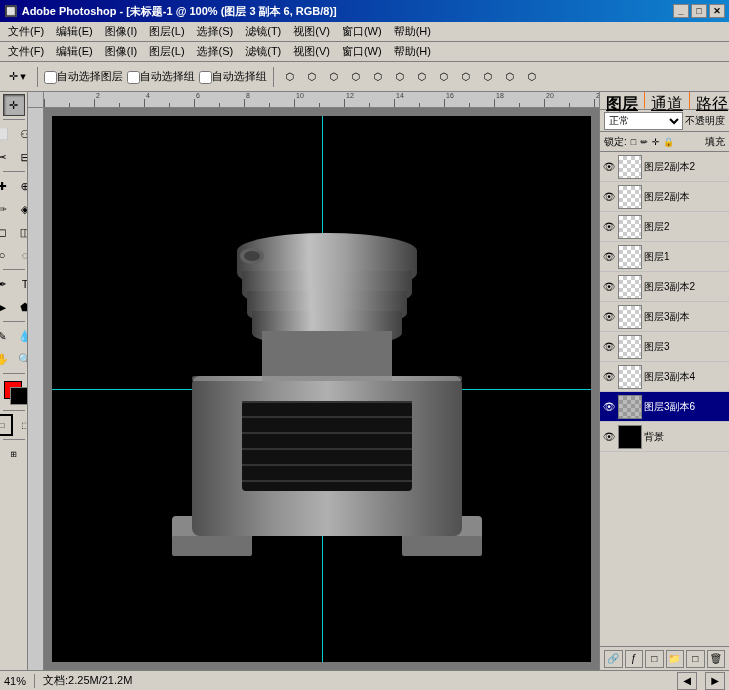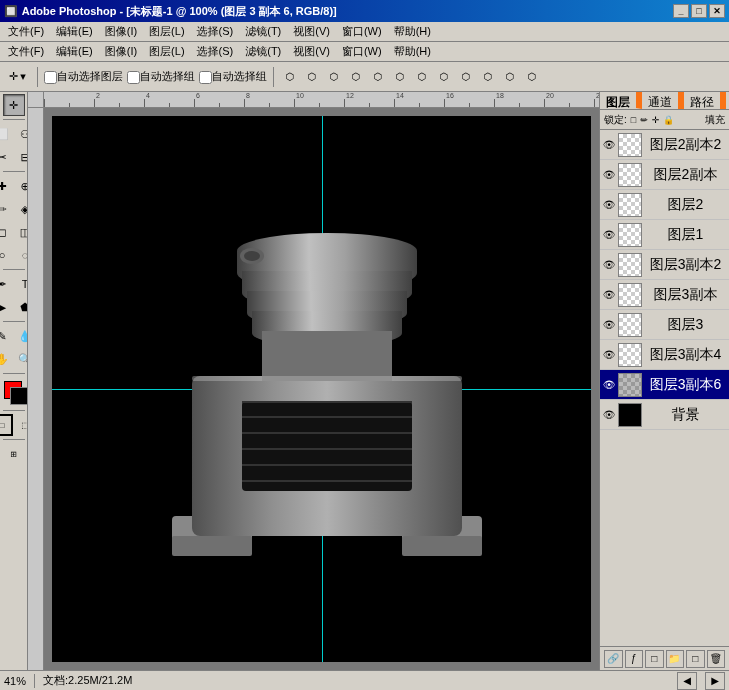--- a/index.html
+++ b/index.html
@@ -135,11 +135,12 @@
     }
     .panel-tab {
       padding: 2px 6px;
-      font-size: 12px;
+      font-size: 16px;
       cursor: pointer;
-      border-right: 6px solid #f97316;
+      border-right: 1px solid #f97316;
       background: #d4d0c8;
       white-space: nowrap;
+      text-decoration: underline;
     }
     .panel-tab.active {
       background: #d4d0c8;

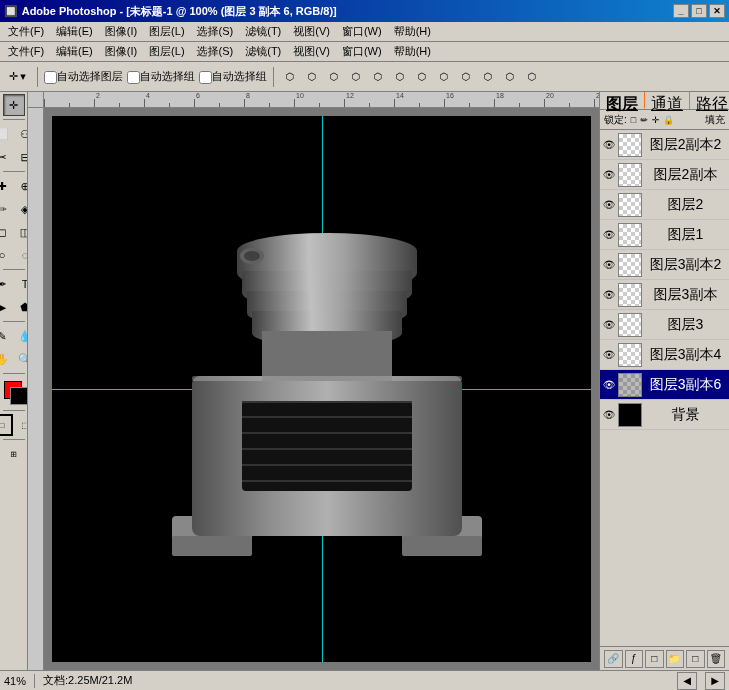--- a/index.html
+++ b/index.html
@@ -569,6 +569,14 @@
       <div class="panel-tab">路径</div>
     </div>
 
+    <div id="panel-options">
+      <select class="blend-select">
+        <option>正常</option>
+        <option>溶解</option>
+        <option>变暗</option>
+      </select>
+      <span style="font-size:10px; white-space:nowrap;">不透明度</span>
+    </div>
 
     <div id="panel-lock-row">
       <span>锁定:</span>

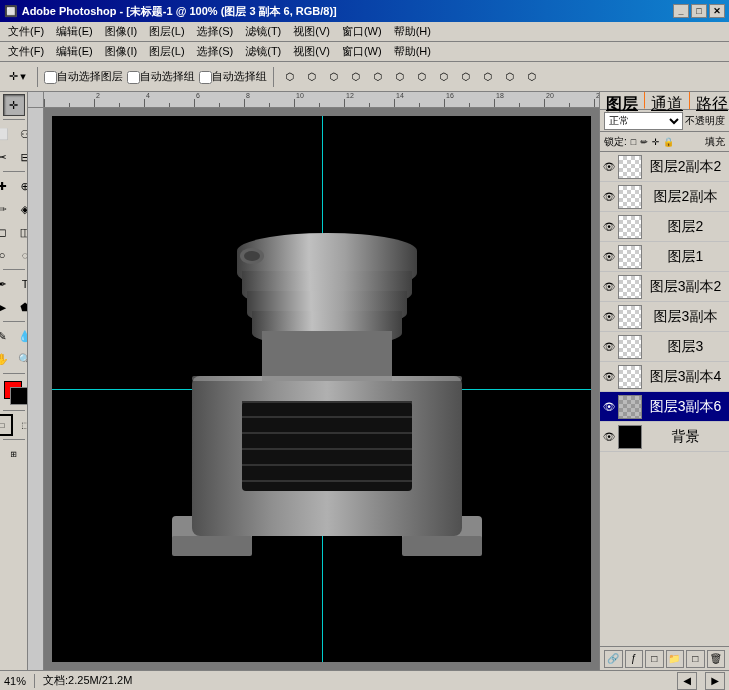--- a/index.html
+++ b/index.html
@@ -199,7 +199,7 @@
       flex-shrink: 0;
     }
     .layer-thumb-black { background: black; }
-    .layer-name { font-size: 14px; flex: 1; overflow: hidden; text-overflow: ellipsis; white-space: nowrap; color: black; text-align: center; }
+    .layer-name { font-size: 10px; flex: 1; overflow: hidden; text-overflow: ellipsis; white-space: nowrap; color: black; }
 
     
     #panel-bottom {

